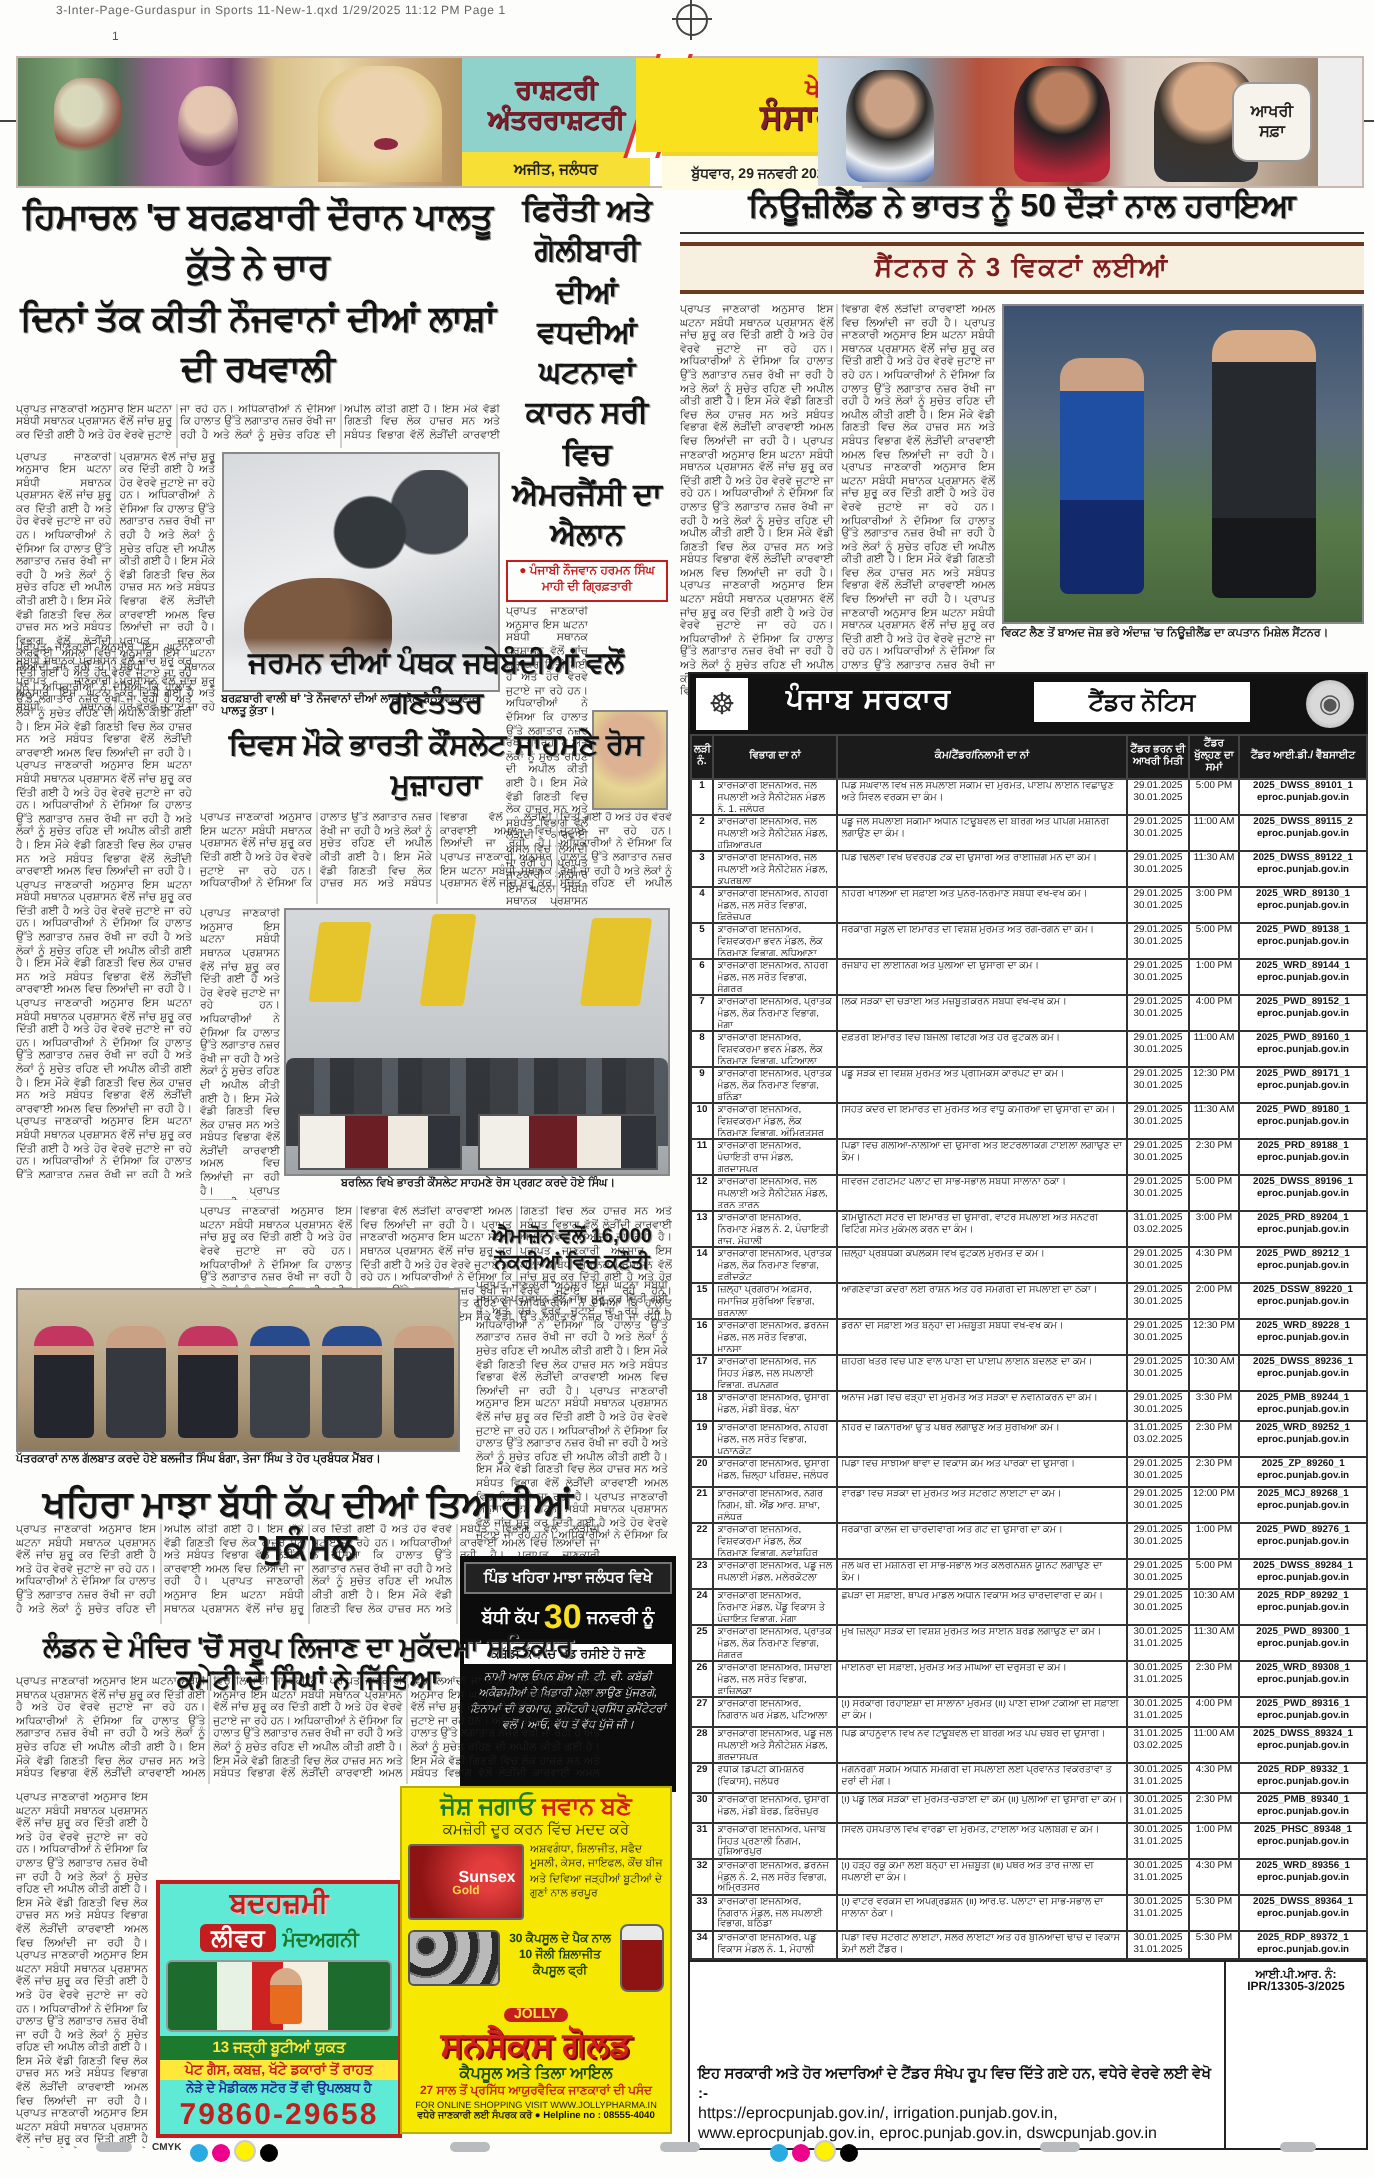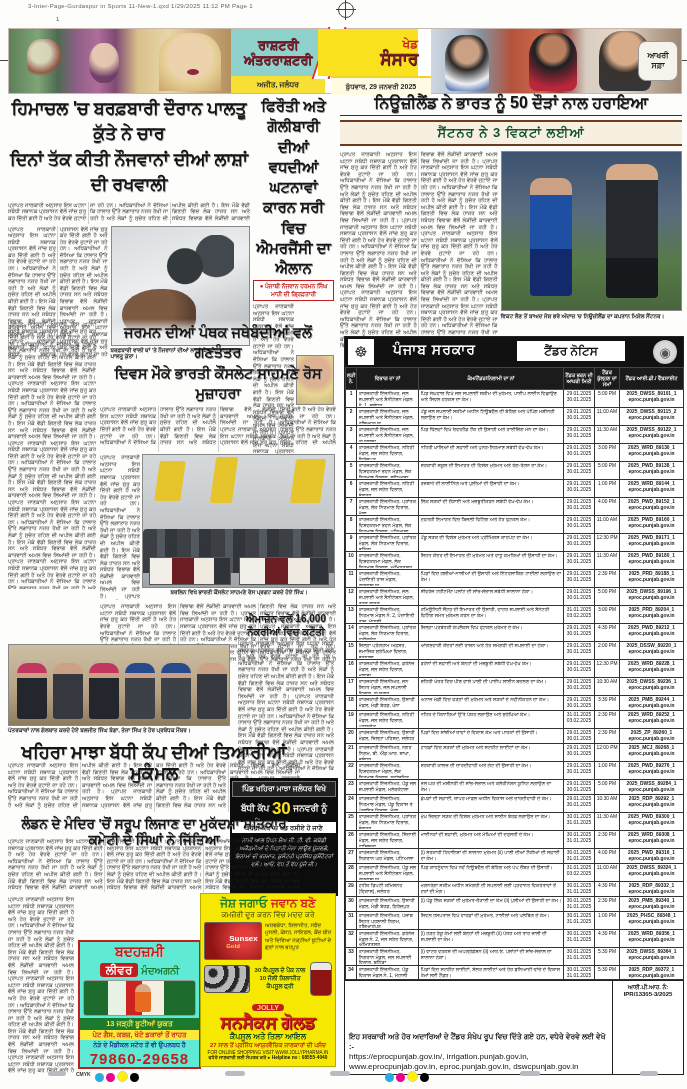--- a/index.html
+++ b/index.html
@@ -31,7 +31,7 @@
   .mh-sport .l1{color:#c92121;font-weight:bold;font-size:12px;line-height:1;}
   .mh-sport .l2{color:#7d1f2d;font-weight:bold;font-size:17px;line-height:1.05;text-shadow:.5px .5px 0 #3d0f16;}
   .mh-date{position:absolute;left:100px;top:47px;width:100px;height:17px;background:#fffbe2;border-top:2px solid #f1d32a;display:flex;align-items:center;justify-content:center;font-size:7px;font-weight:bold;color:#222;}
-  .mh-right{position:absolute;left:422px;top:0;width:250px;height:100%;
+  .mh-right{position:absolute;left:400px;top:0;width:250px;height:100%;
      background:linear-gradient(90deg,#cfd8e2 0%,#aebdcb 12%,#85929e 20%,#b5523d 32%,#c8694a 44%,#8e3c33 52%,#d8cdc2 62%,#e6d7c8 76%,#b8a591 90%,#9c8874 100%);}
   .mh-right .f1{position:absolute;left:14px;top:6px;width:44px;height:56px;border-radius:40% 40% 8px 8px;background:radial-gradient(circle at 50% 30%,#caa184 0 26%,#2c2a28 40%,#eef1f4 72%,#2d4f9e 100%);}
   .mh-right .f2{position:absolute;left:98px;top:4px;width:48px;height:58px;border-radius:40% 40% 8px 8px;background:radial-gradient(circle at 50% 28%,#b97f5e 0 26%,#1f2022 38%,#b8273a 80%);}

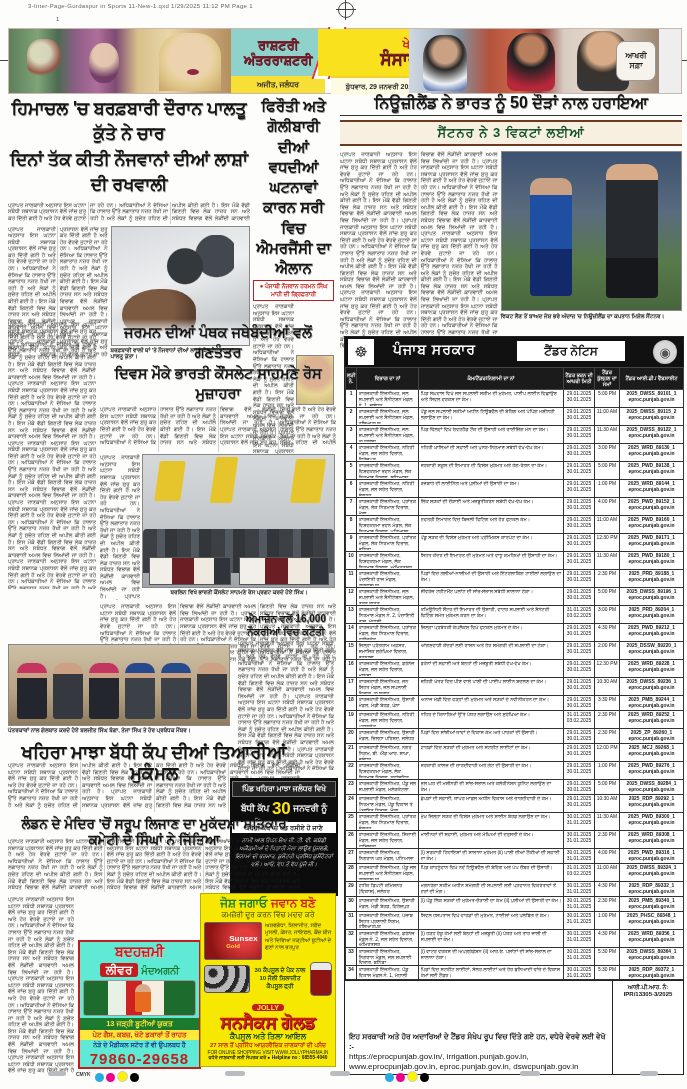--- a/index.html
+++ b/index.html
@@ -71,7 +71,7 @@
   .rednote{border:1px solid #c41d1d;color:#c41d1d;font-weight:bold;font-size:6px;line-height:1.25;padding:2px;text-align:center;}
   
   .subhead{border-top:2px solid #6b3a1f;border-bottom:2px solid #6b3a1f;background:#f7efe0;
-           font-weight:bold;font-size:13px;text-align:center;color:#14532d;letter-spacing:1px;padding:3px 0;}
+           font-weight:bold;font-size:13px;text-align:center;color:#7f1d1d;letter-spacing:1px;padding:3px 0;}
   
   .greenbox{background:#dcead0;padding:3px 2px;font-weight:bold;font-size:9.5px;line-height:1.3;text-align:center;color:#15230f;}
   

